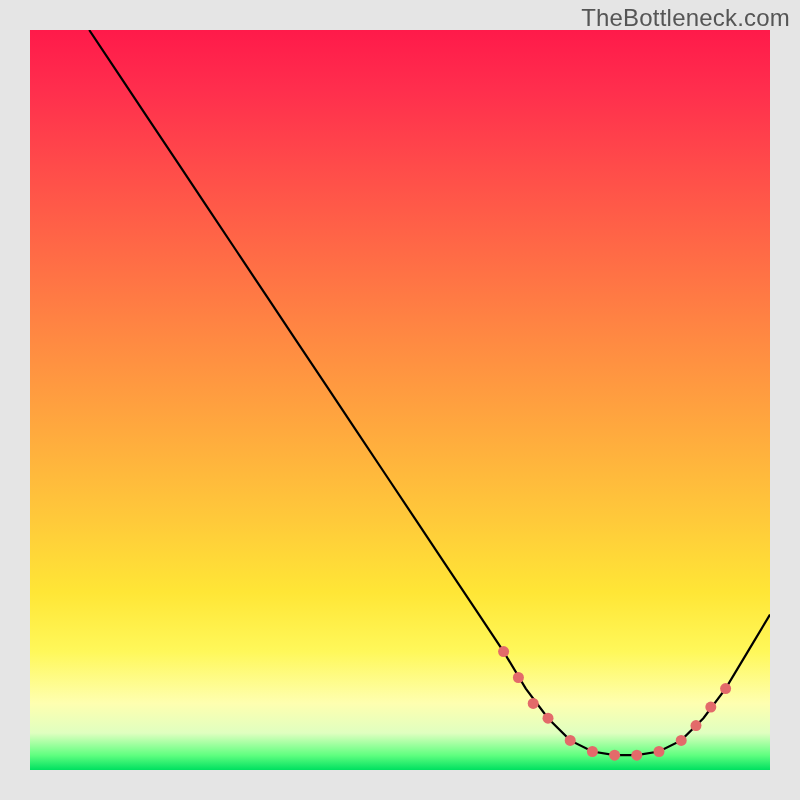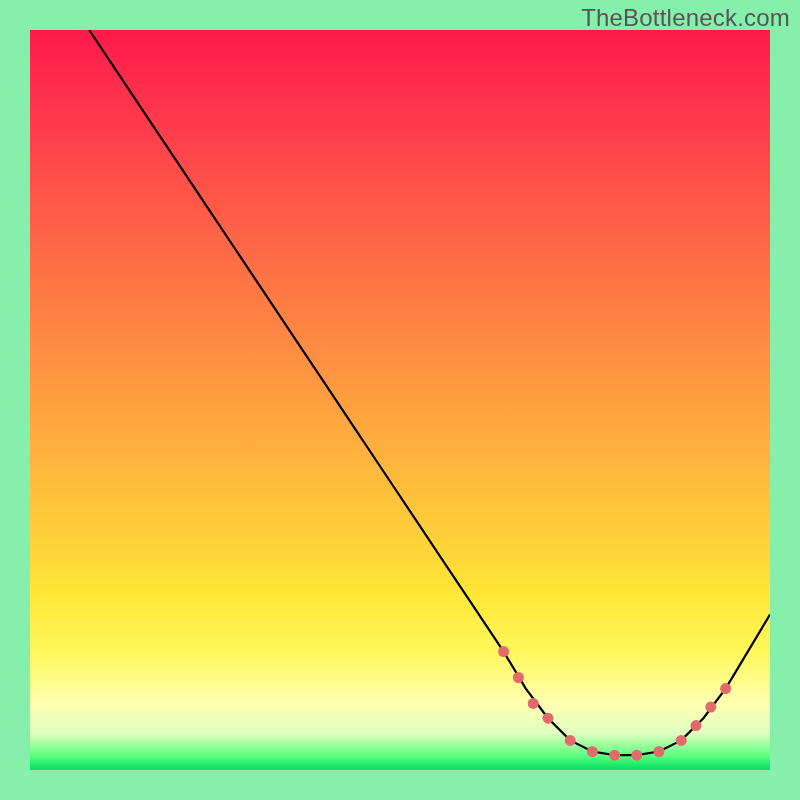--- a/index.html
+++ b/index.html
@@ -14,7 +14,7 @@
     position: relative;
     width: 800px;
     height: 800px;
-    background: #86efac;
+    background: #e5e5e5;
     text-align: center;
   }
   .plot-area {

